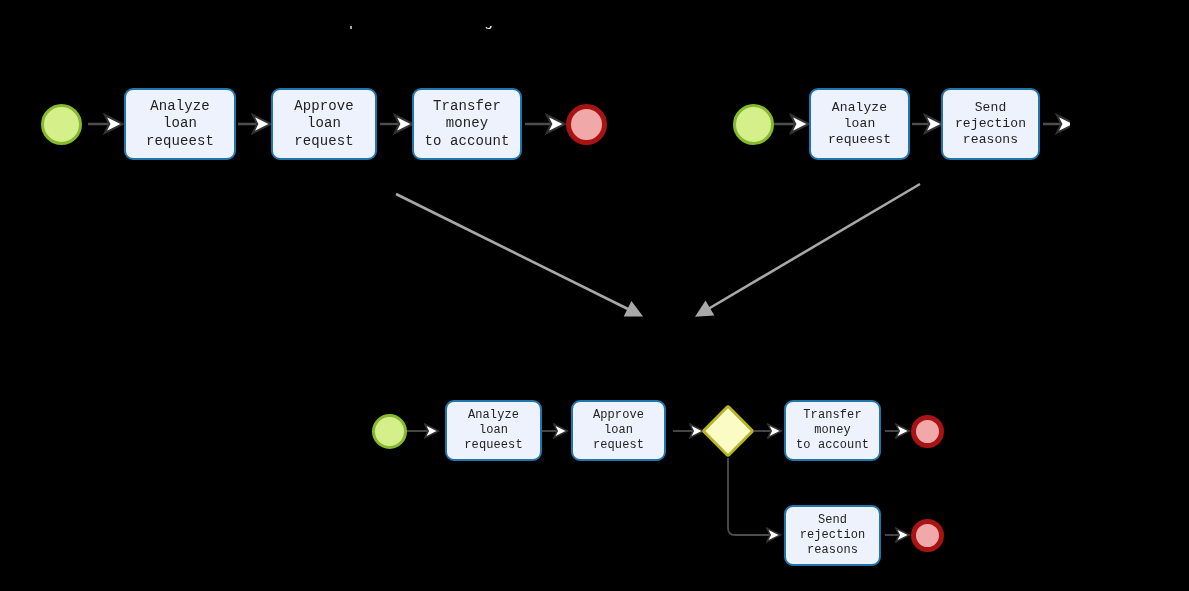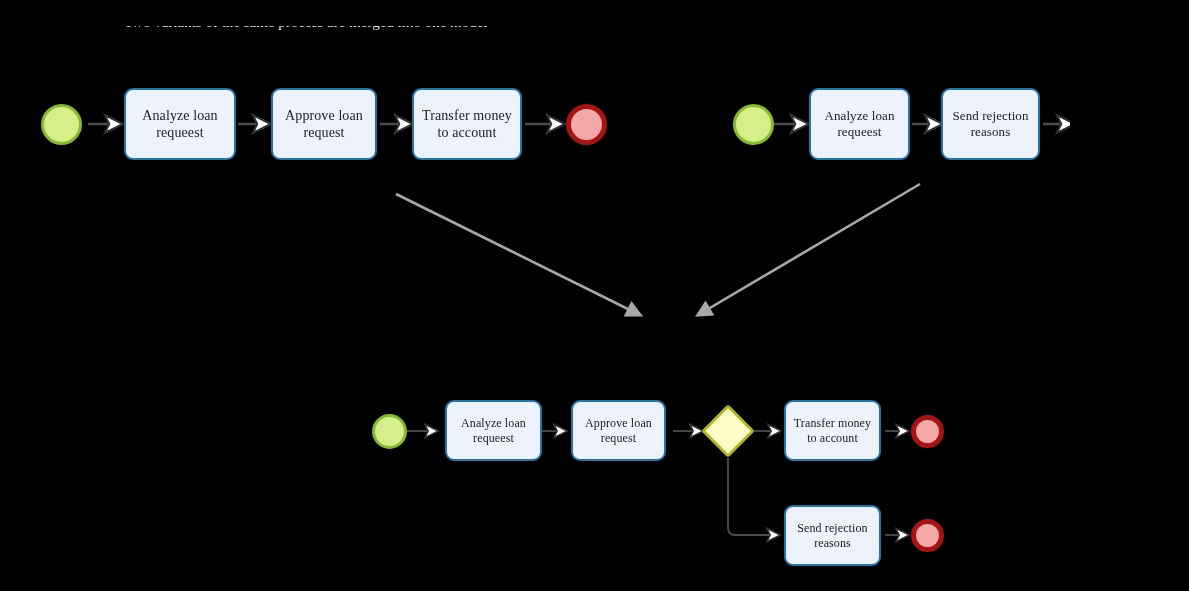--- a/index.html
+++ b/index.html
@@ -13,7 +13,7 @@
     height: 591px;
     background: #000000;
     overflow: hidden;
-    font-family: Liberation Serif, serif;
+    font-family: Liberation Mono, monospace;
     border-radius: 12px;
   }
   #svg-layer {

